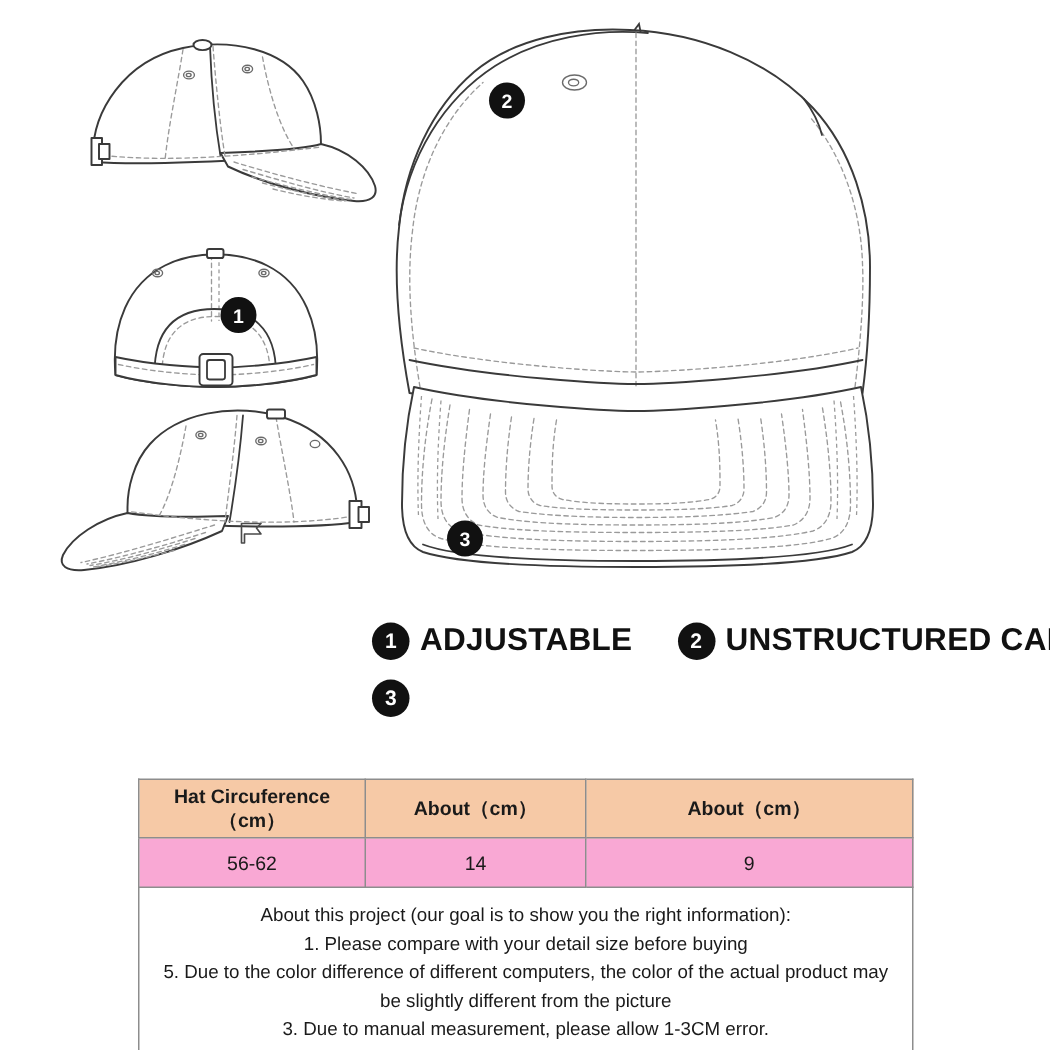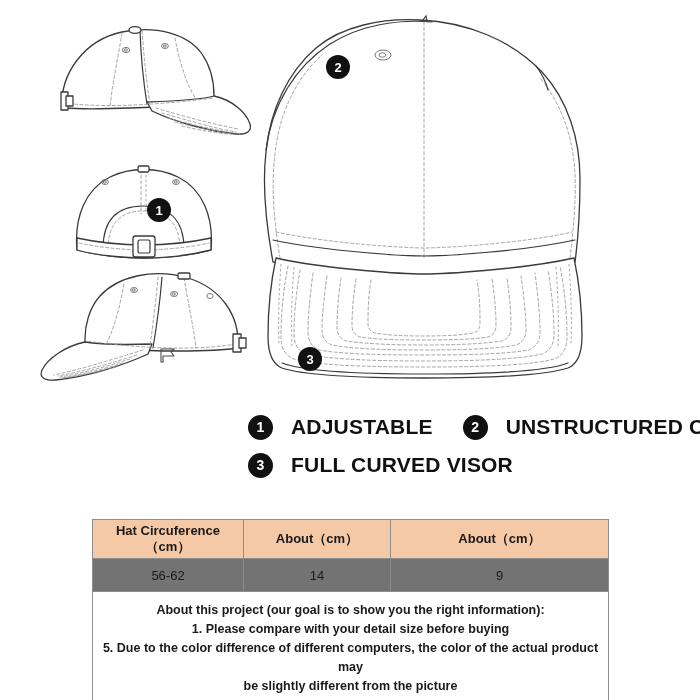--- a/index.html
+++ b/index.html
@@ -57,7 +57,7 @@
     font-family: "Liberation Sans", sans-serif;
   }
   .legend-label {
-    margin-left: 18px;
+    margin-left: 7px;
     font-size: 21px;
     font-weight: bold;
     letter-spacing: 0.2px;

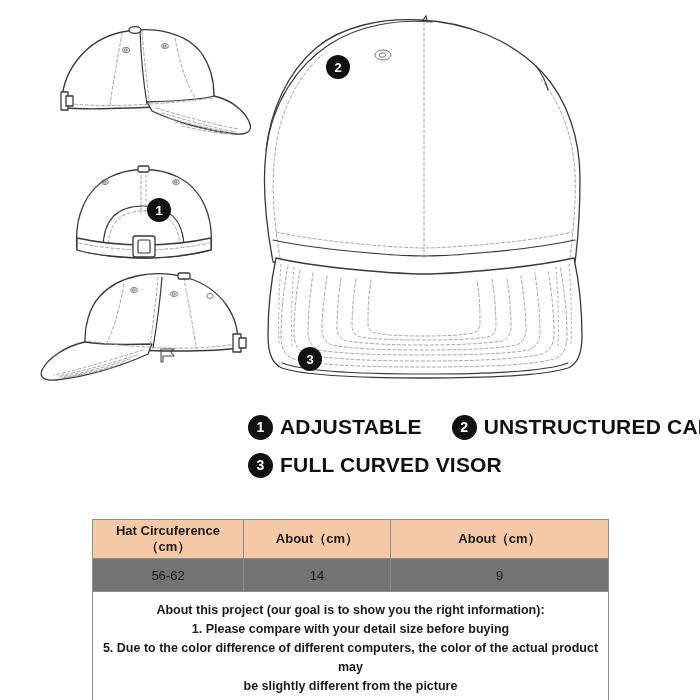--- a/index.html
+++ b/index.html
@@ -315,7 +315,6 @@
   <div class="legend-row">
     <div class="legend-item">
       <span class="badge">3</span>
-      <span class="legend-label">FULL CURVED VISOR</span>
     </div>
   </div>
 </div>

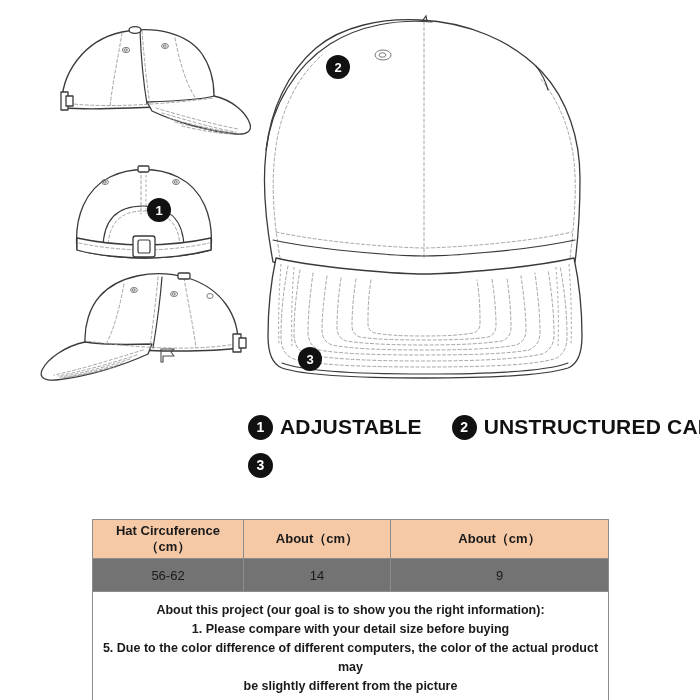--- a/index.html
+++ b/index.html
@@ -89,7 +89,7 @@
   #spec-table tbody td.value {
     height: 30px;
     font-size: 13px;
-    background: #737373;
+    background: #f9a8d4;
     color: #1a1a1a;
   }
   .col-a { width: 151px; }

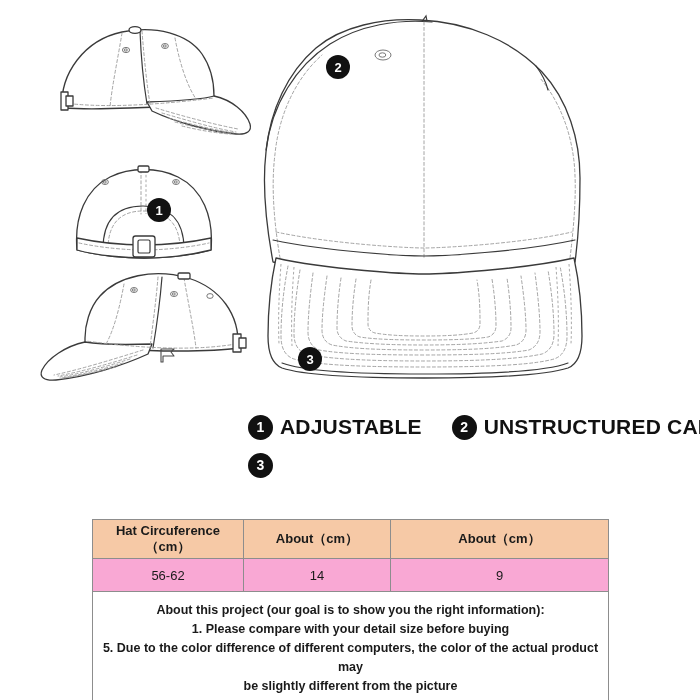--- a/index.html
+++ b/index.html
@@ -102,7 +102,7 @@
   }
   .note-line {
     font-size: 12.5px;
-    font-weight: bold;
+    font-weight: normal;
     line-height: 1.52;
     color: #1a1a1a;
     text-align: center;

